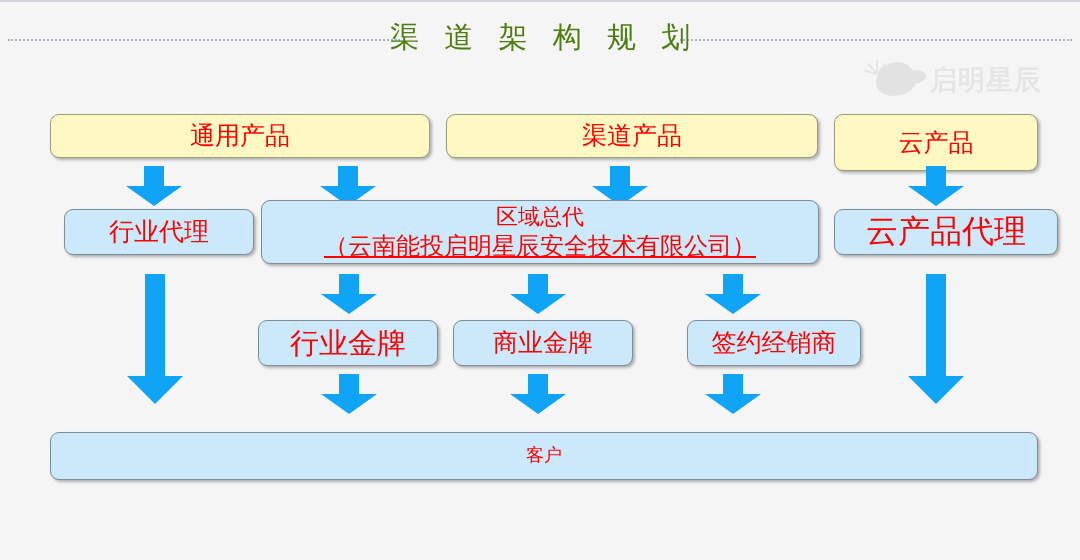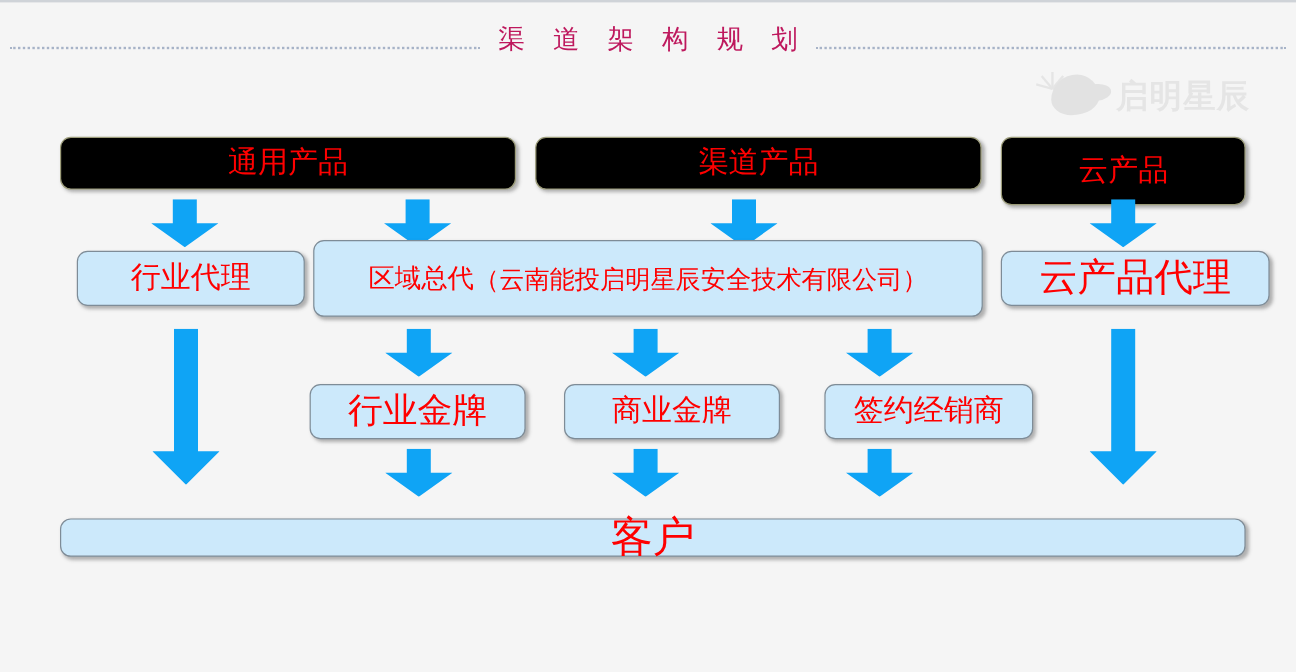--- a/index.html
+++ b/index.html
@@ -39,8 +39,8 @@
     top: 16px;
     width: 1080px;
     text-align: center;
-    color: #be185d;
-    font-size: 22px;
+    color: #4d7c0f;
+    font-size: 29px;
     letter-spacing: 9px;
     text-indent: 9px;
     font-family: "Liberation Serif", "DejaVu Serif", serif;

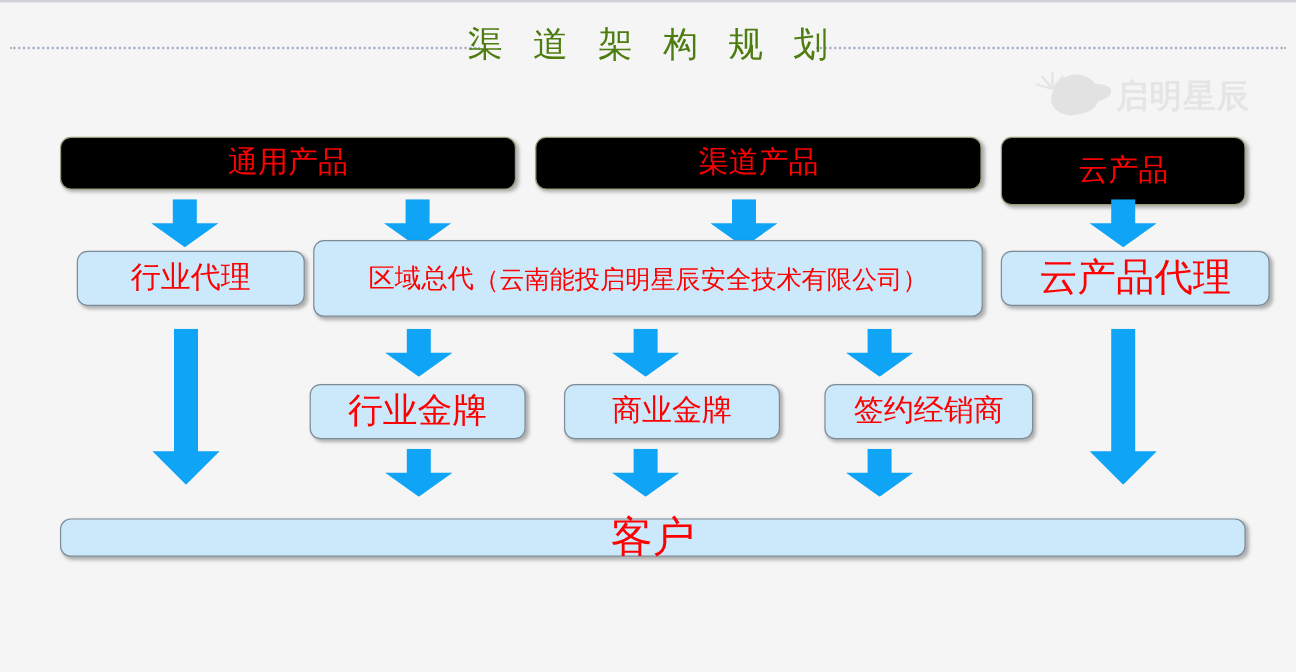--- a/index.html
+++ b/index.html
@@ -126,7 +126,7 @@
     font-family: "Liberation Serif", "DejaVu Serif", serif;
   }
   .node.yellow {
-    background: #000000;
+    background: #fef9c3;
     border: 1px solid #9c9c7a;
   }
   .node.blue {

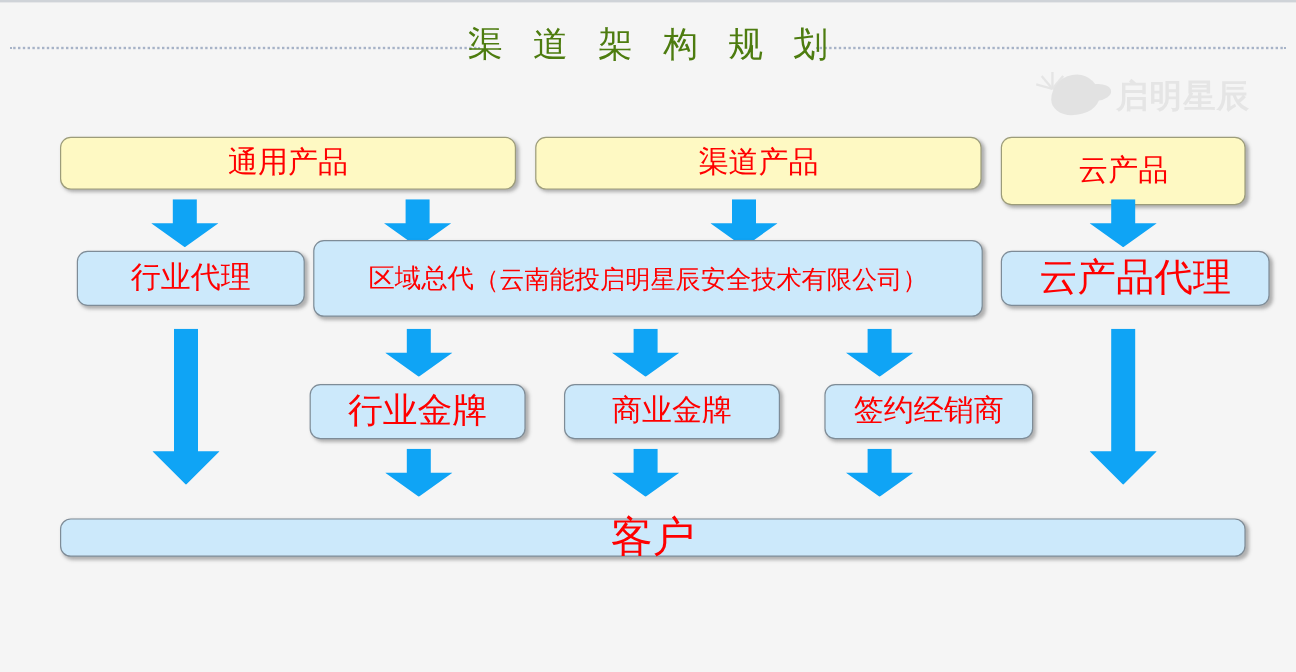--- a/index.html
+++ b/index.html
@@ -201,7 +201,7 @@
     <span>行业代理</span>
   </div>
 
-  <div class="node blue" style="left:261px; top:198px; width:558px; height:64px; font-size:21px; flex-direction:row; justify-content:center;">
+  <div class="node blue" style="left:261px; top:198px; width:558px; height:64px; font-size:21px; flex-direction:column; justify-content:center;">
     <span style="font-size:22px;">区域总代</span>
     <span style="font-size:21px; margin-top:2px;">（云南能投启明星辰安全技术有限公司）</span>
   </div>

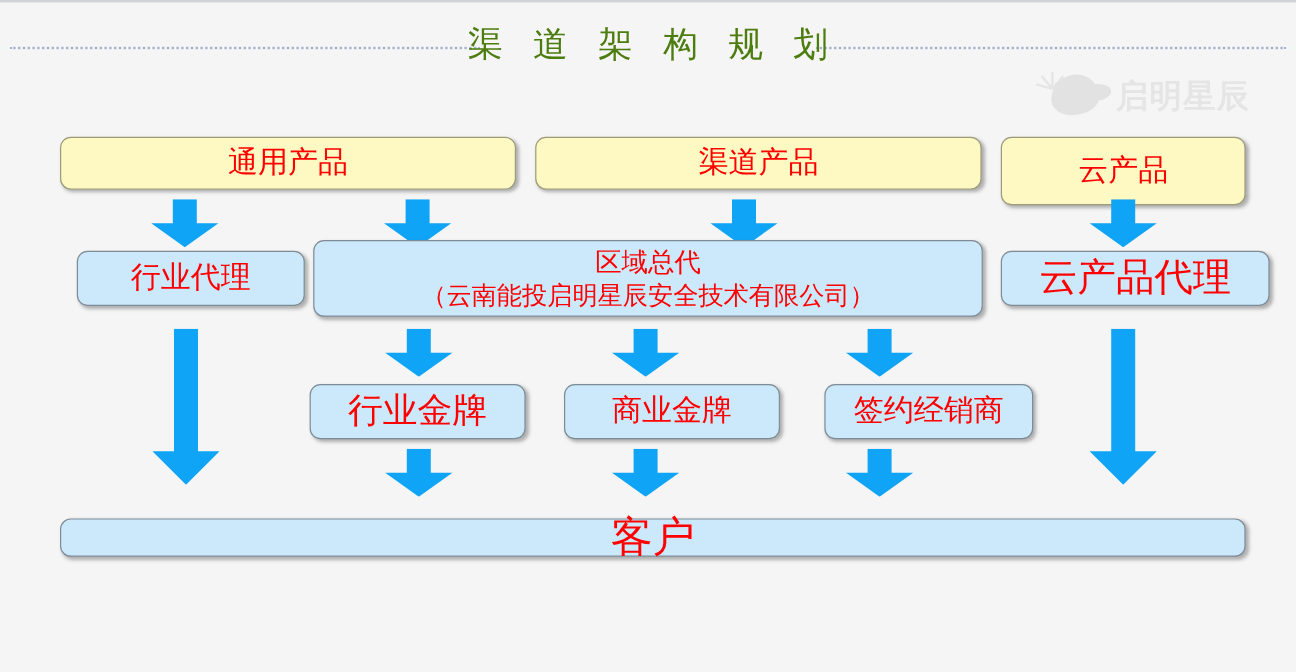--- a/index.html
+++ b/index.html
@@ -203,7 +203,7 @@
 
   <div class="node blue" style="left:261px; top:198px; width:558px; height:64px; font-size:21px; flex-direction:column; justify-content:center;">
     <span style="font-size:22px;">区域总代</span>
-    <span style="font-size:21px; margin-top:2px;">（云南能投启明星辰安全技术有限公司）</span>
+    <span style="font-size:24px; margin-top:2px;text-decoration:underline;">（云南能投启明星辰安全技术有限公司）</span>
   </div>
 
   <div class="node blue" style="left:834px; top:207px; width:224px; height:46px; font-size:32px;">

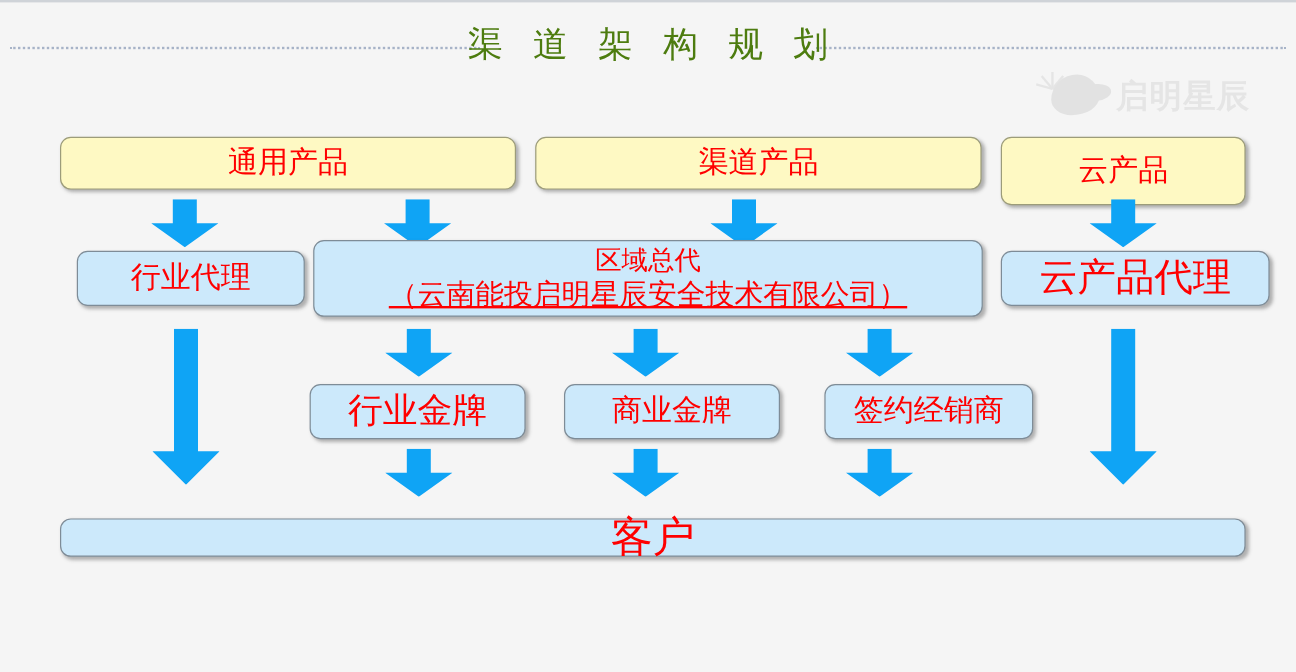--- a/index.html
+++ b/index.html
@@ -240,7 +240,7 @@
   <div class="node blue" style="left:258px; top:318px; width:180px; height:46px; font-size:29px;">
     <span>行业金牌</span>
   </div>
-  <div class="node blue" style="left:453px; top:318px; width:180px; height:46px; font-size:25px;margin-left:17px;">
+  <div class="node blue" style="left:453px; top:318px; width:180px; height:46px; font-size:25px;">
     <span>商业金牌</span>
   </div>
   <div class="node blue" style="left:645px; top:318px; width:174px; height:46px; font-size:25px;margin-left:42px;">

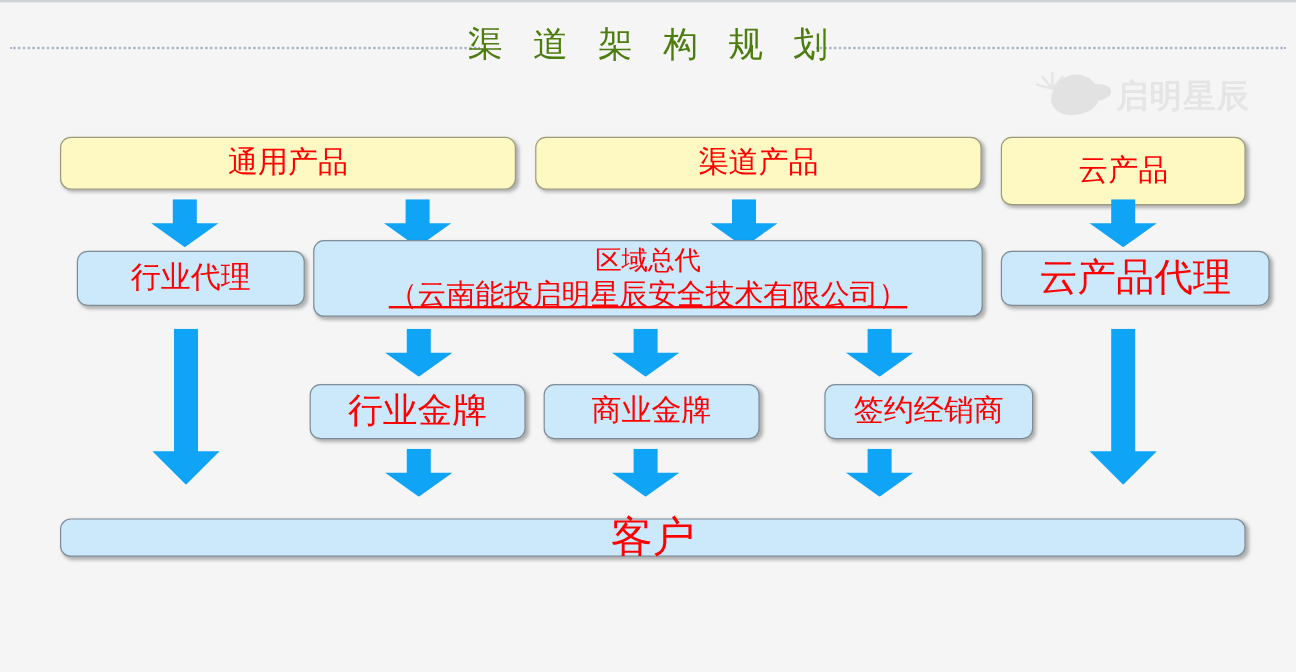--- a/index.html
+++ b/index.html
@@ -263,7 +263,7 @@
       </svg>
   </div>
 
-  <div class="node blue" style="left:50px; top:430px; width:988px; height:32px; font-size:35px;">
+  <div class="node blue" style="left:50px; top:430px; width:988px; height:48px; font-size:18px;">
     <span>客户</span>
   </div>
 

